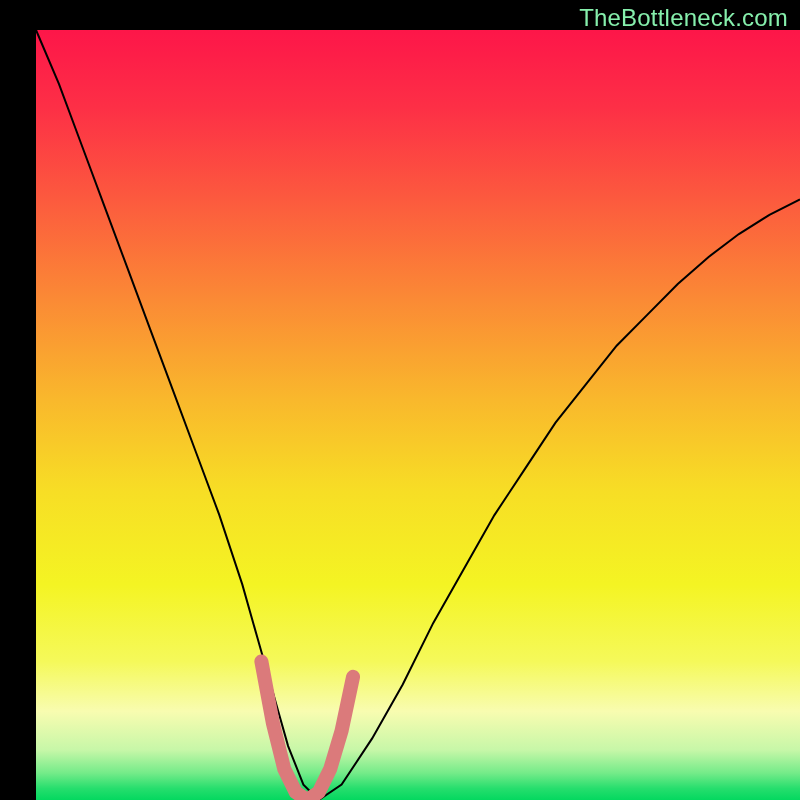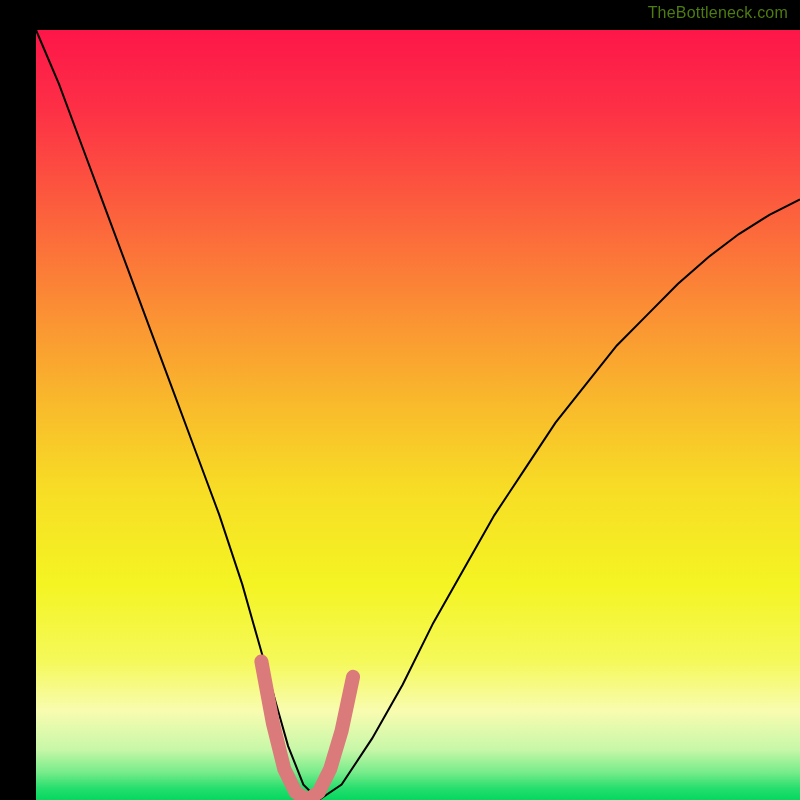--- a/index.html
+++ b/index.html
@@ -21,8 +21,8 @@
     position: absolute;
     top: 4px;
     right: 12px;
-    color: #4d7c0f;
-    font-size: 16px;
+    color: #86efac;
+    font-size: 24px;
     font-family: Arial, sans-serif;
     letter-spacing: 0.2px;
     z-index: 10;

